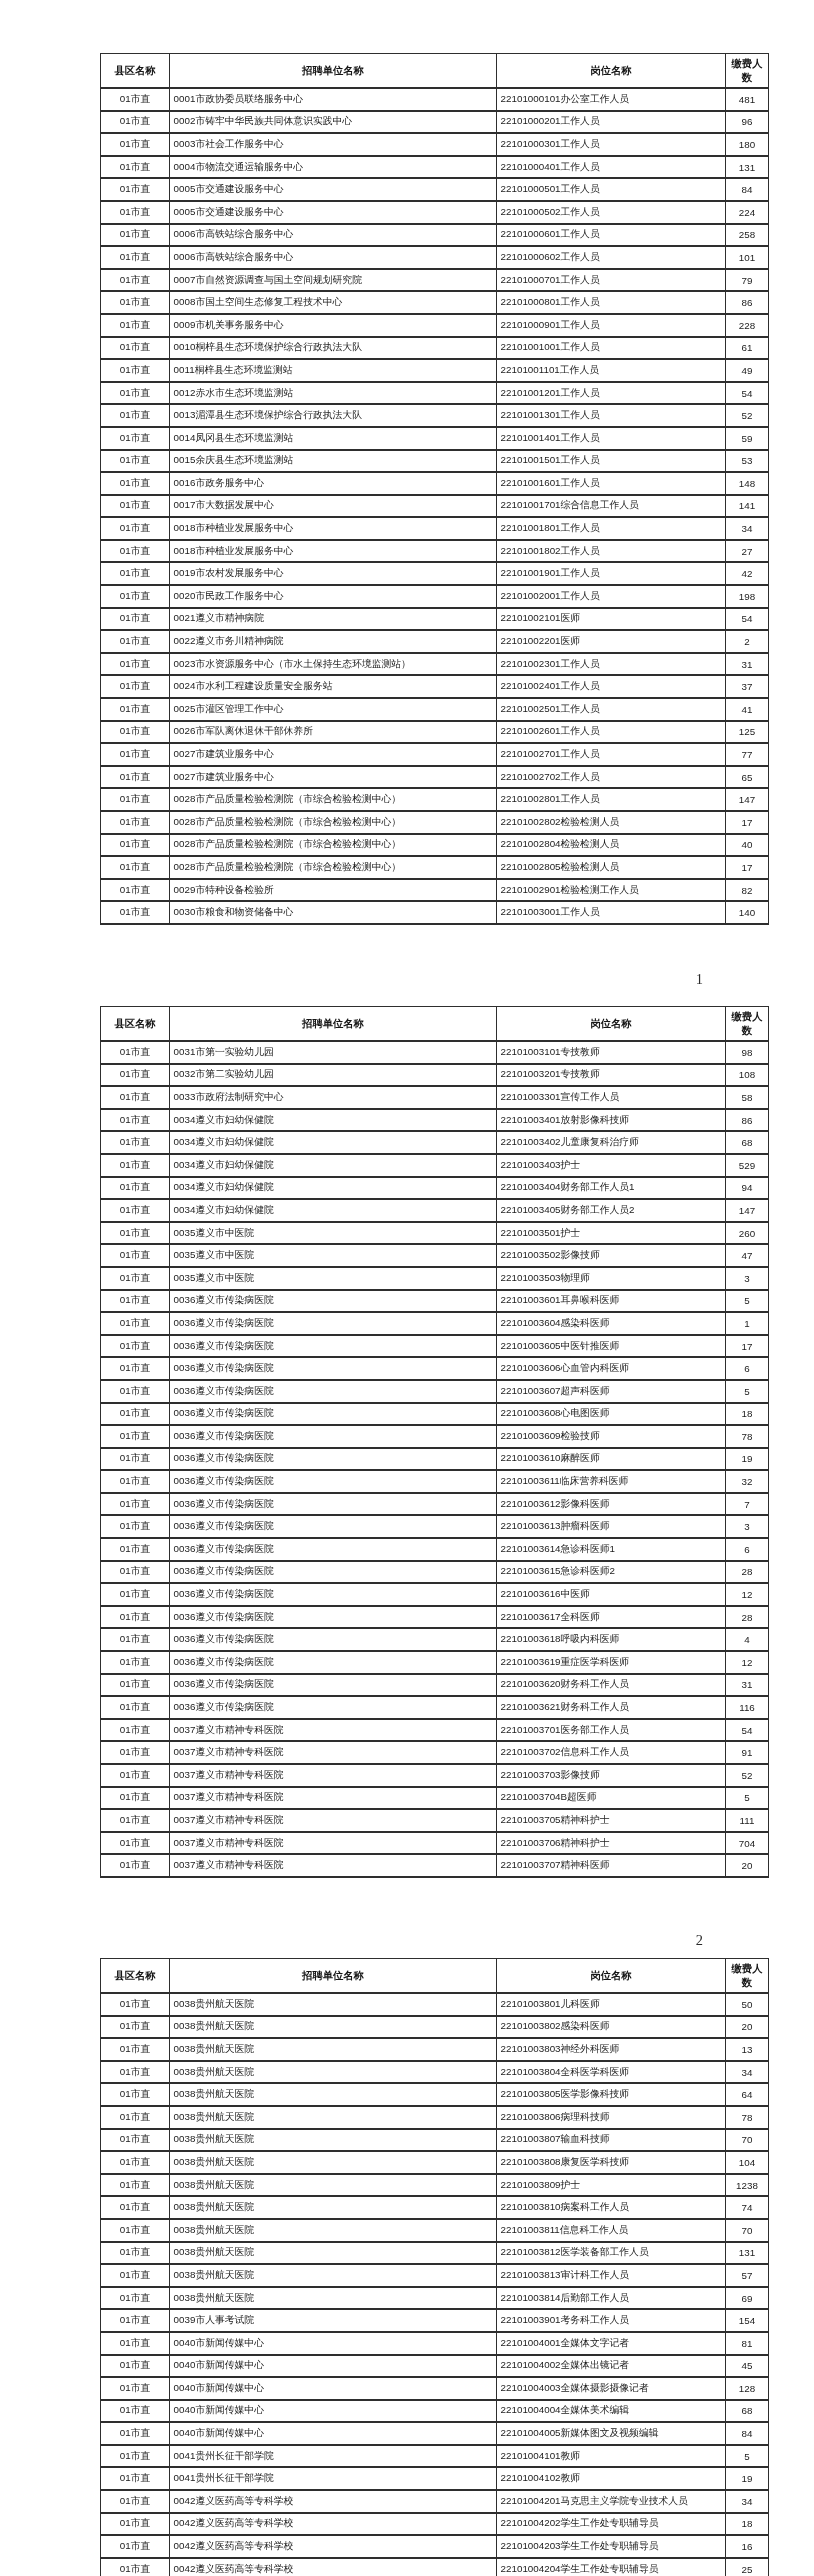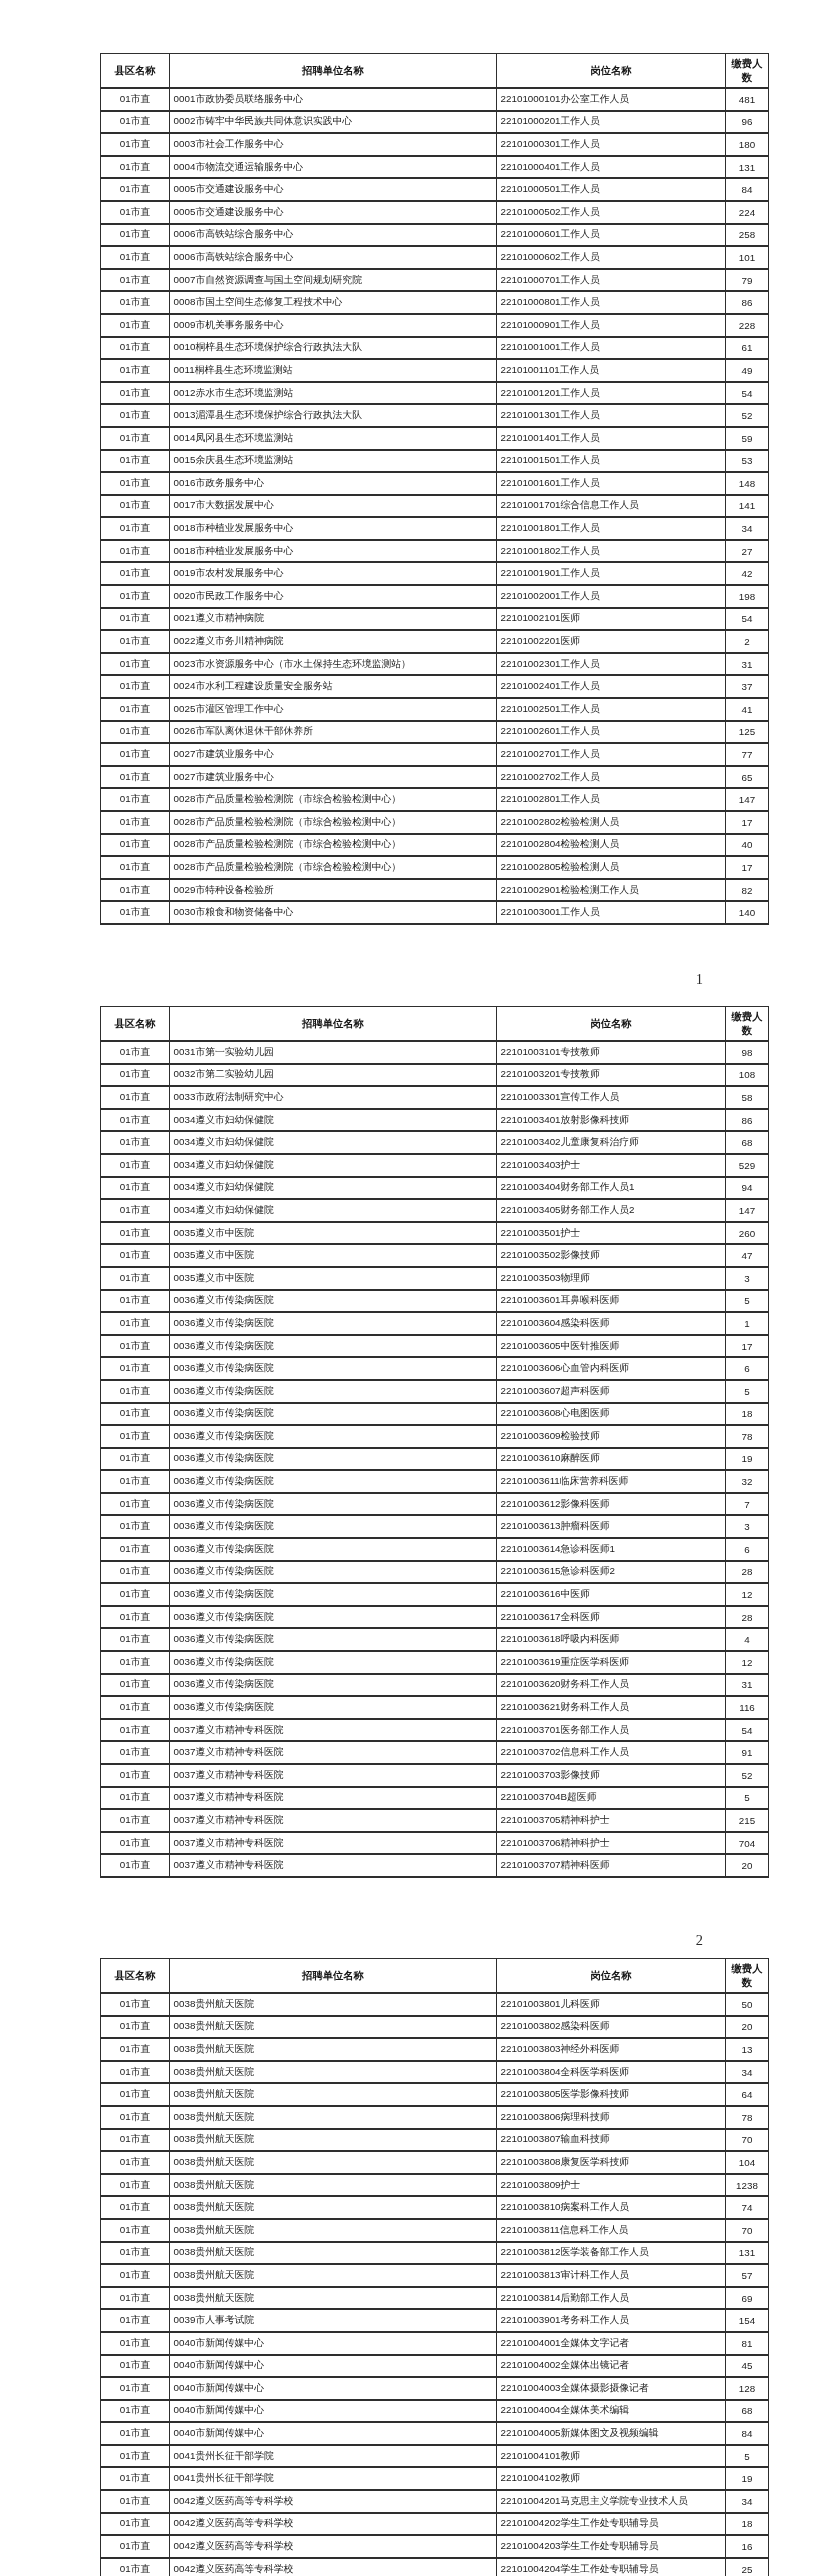--- a/index.html
+++ b/index.html
@@ -545,7 +545,7 @@
             <td class="c0">01市直</td>
             <td class="c1">0037遵义市精神专科医院</td>
             <td class="c2">22101003705精神科护士</td>
-            <td class="c3">215</td>
+            <td class="c3">111</td>
           </tr>
           <tr>
             <td class="c0">01市直</td>

